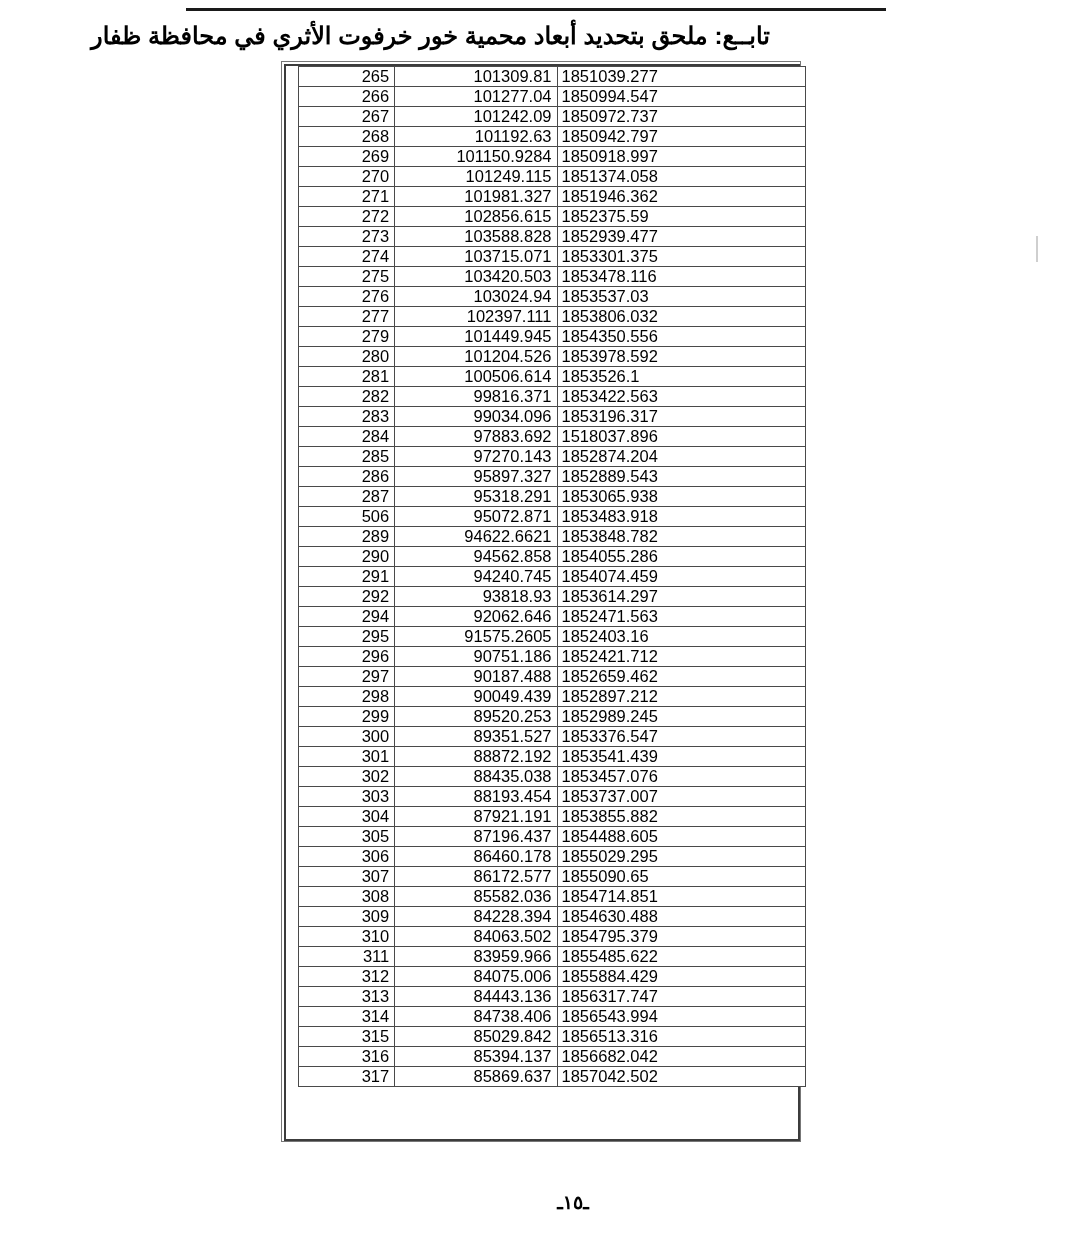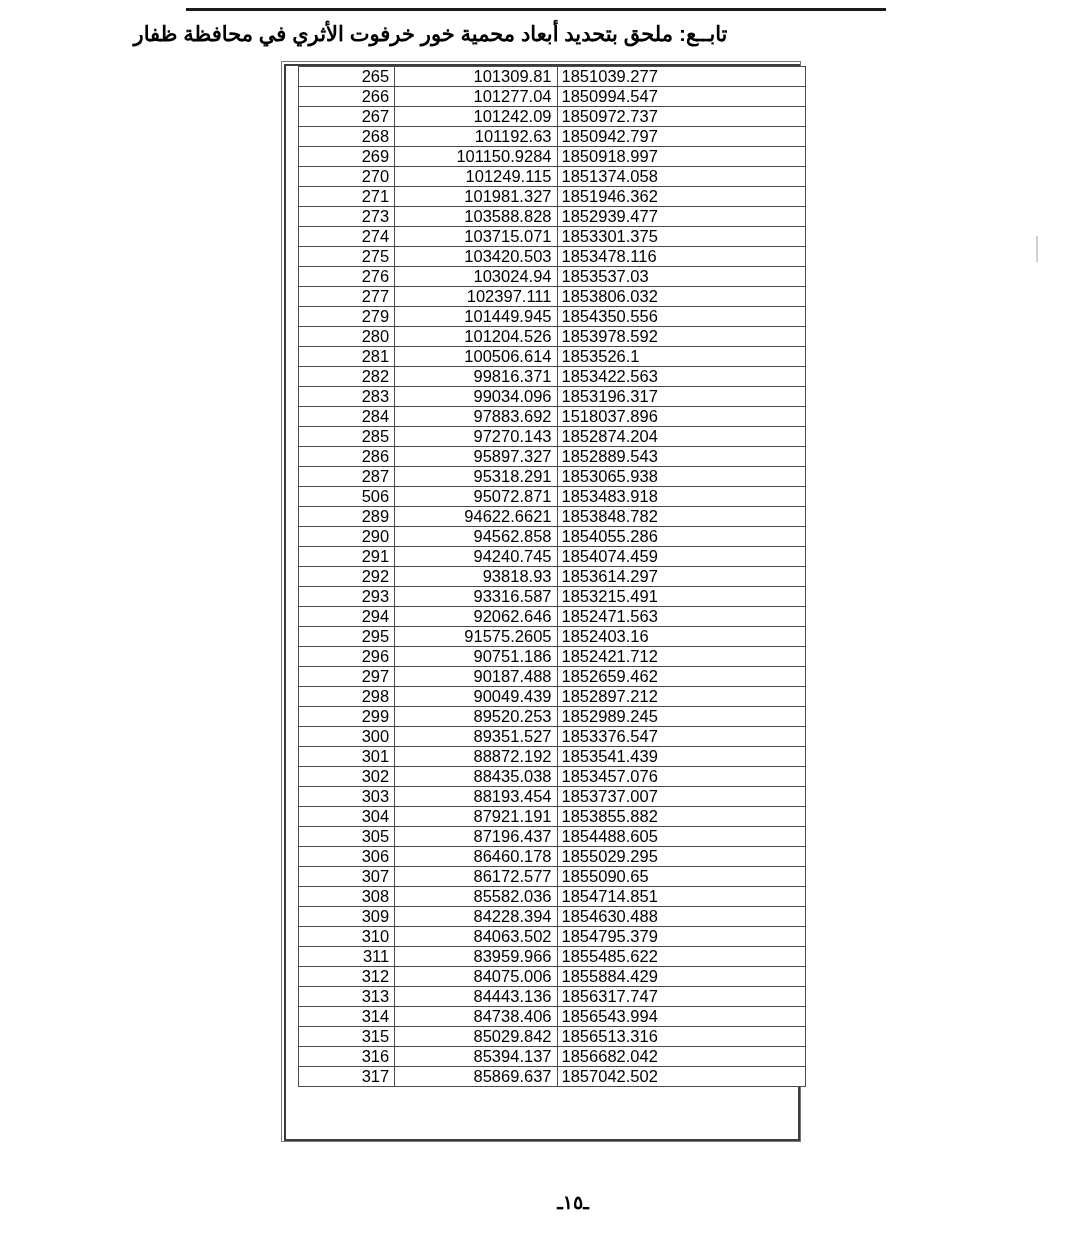--- a/index.html
+++ b/index.html
@@ -37,7 +37,7 @@
     width: 861px;
     text-align: center;
     direction: rtl;
-    font-size: 21px;
+    font-size: 24px;
     font-weight: bold;
     letter-spacing: 0px;
     font-family: "Liberation Sans", sans-serif;

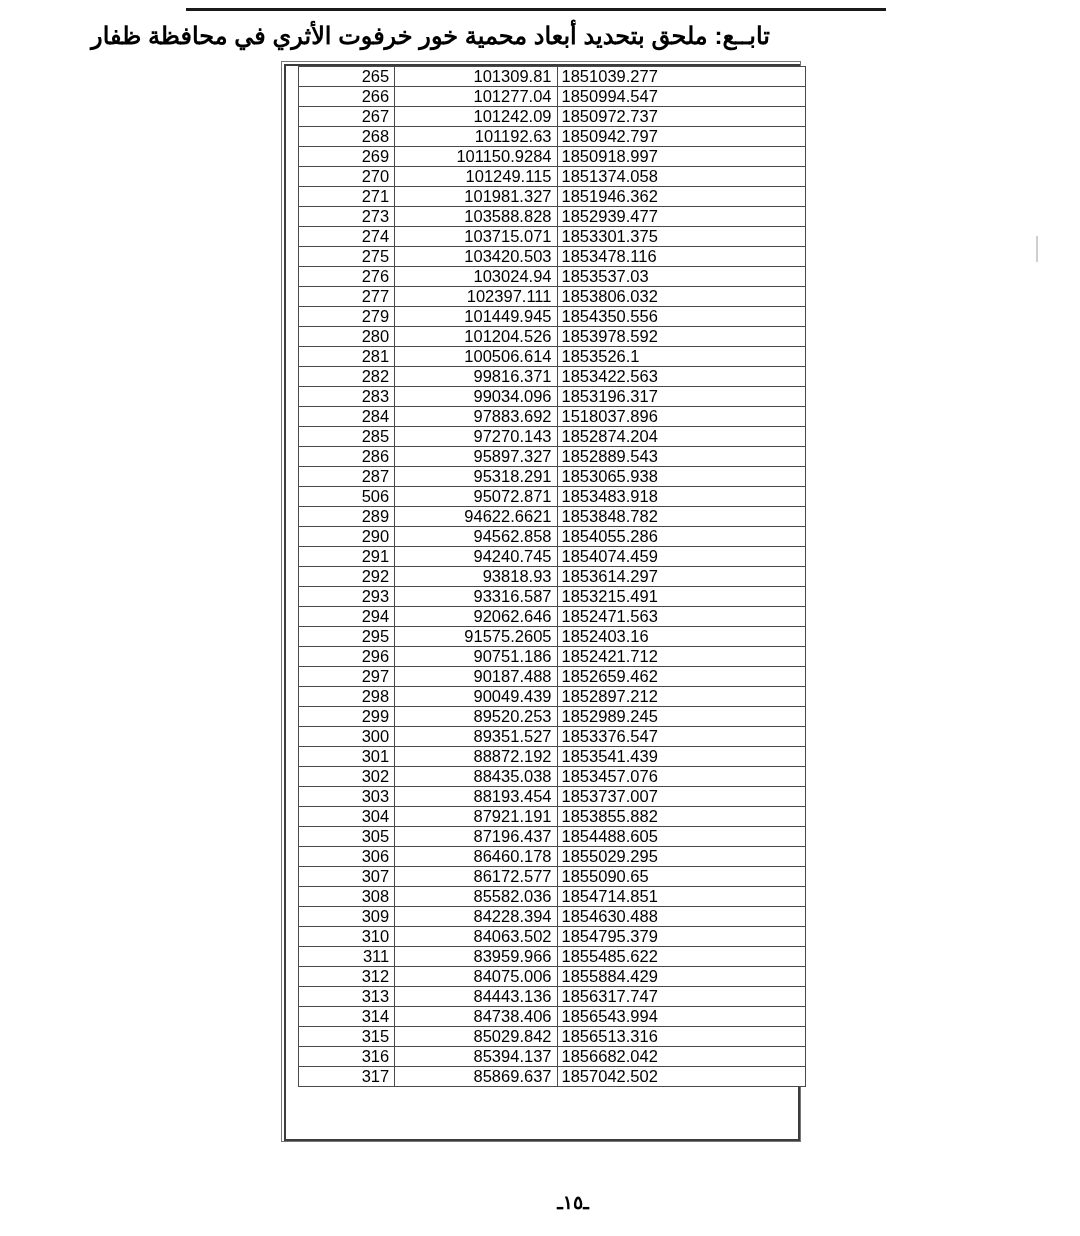--- a/index.html
+++ b/index.html
@@ -167,6 +167,11 @@
             <td class="c-n">1851946.362</td>
           </tr>
           <tr>
+            <td class="c-id">272</td>
+            <td class="c-e">102856.615</td>
+            <td class="c-n">1852375.59</td>
+          </tr>
+          <tr>
             <td class="c-id">273</td>
             <td class="c-e">103588.828</td>
             <td class="c-n">1852939.477</td>

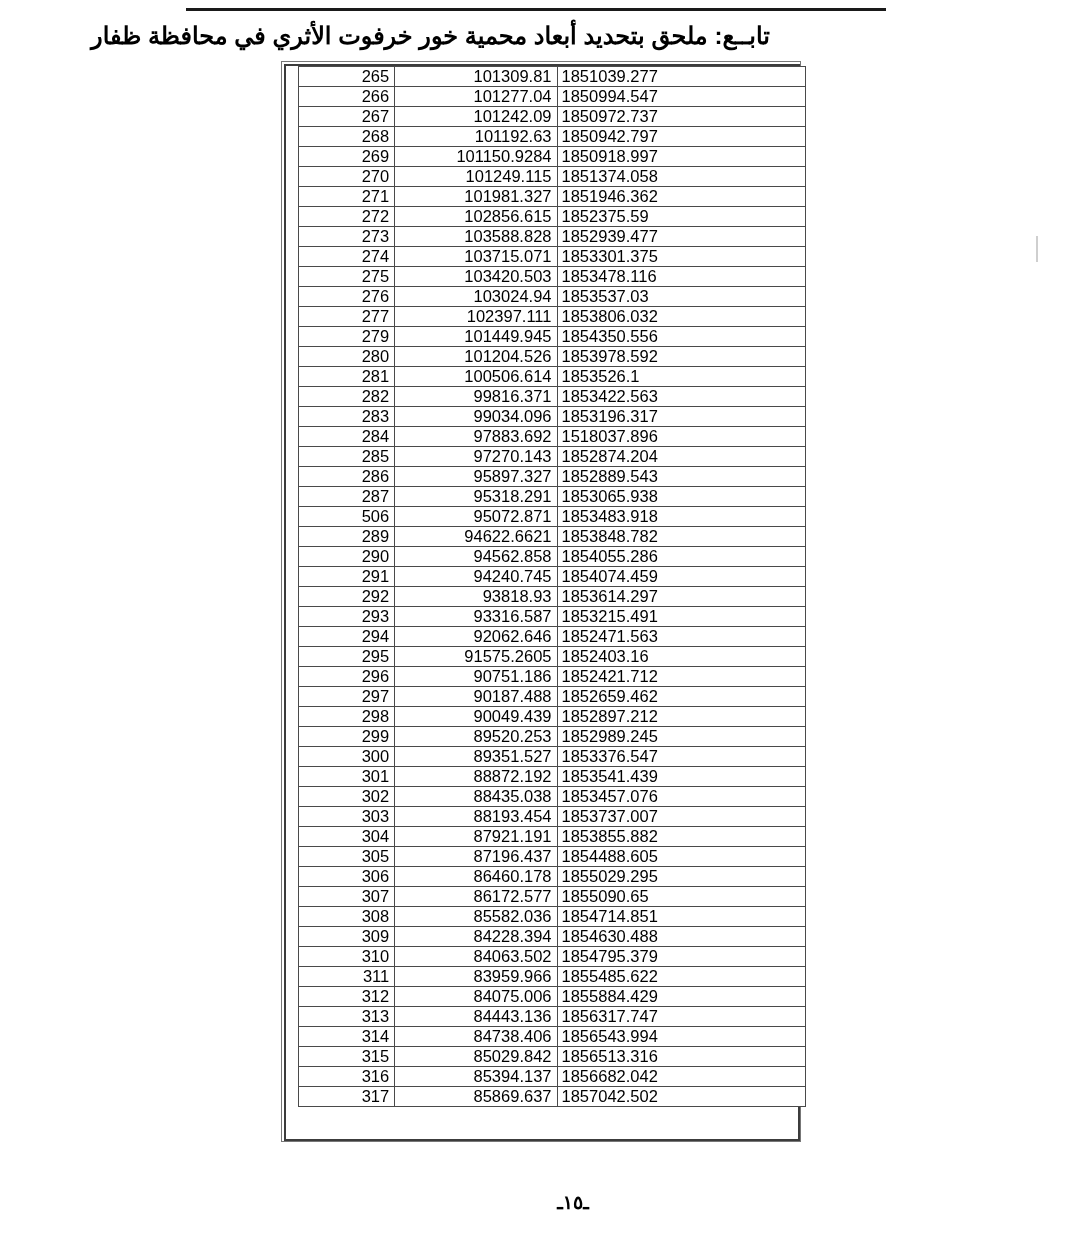--- a/index.html
+++ b/index.html
@@ -267,11 +267,6 @@
             <td class="c-n">1853614.297</td>
           </tr>
           <tr>
-            <td class="c-id">293</td>
-            <td class="c-e">93316.587</td>
-            <td class="c-n">1853215.491</td>
-          </tr>
-          <tr>
             <td class="c-id">294</td>
             <td class="c-e">92062.646</td>
             <td class="c-n">1852471.563</td>

